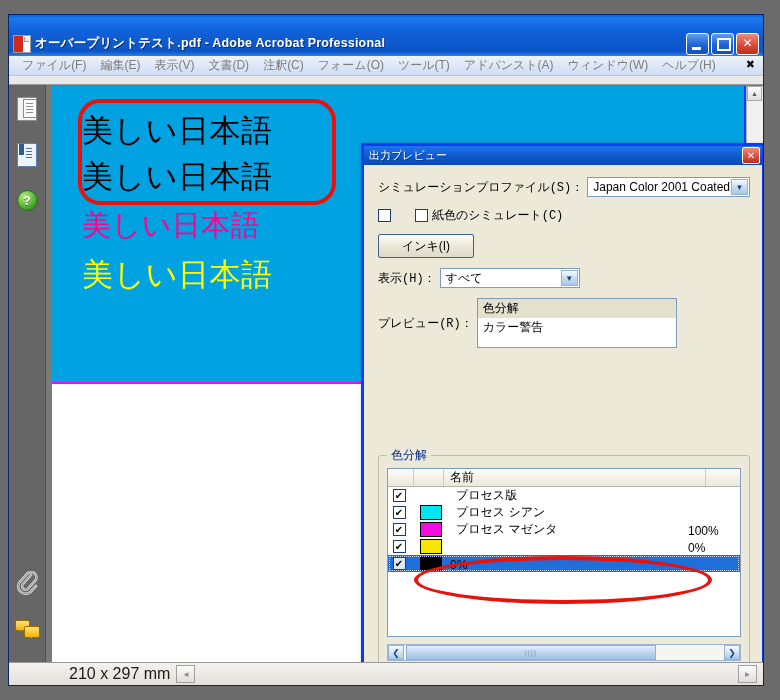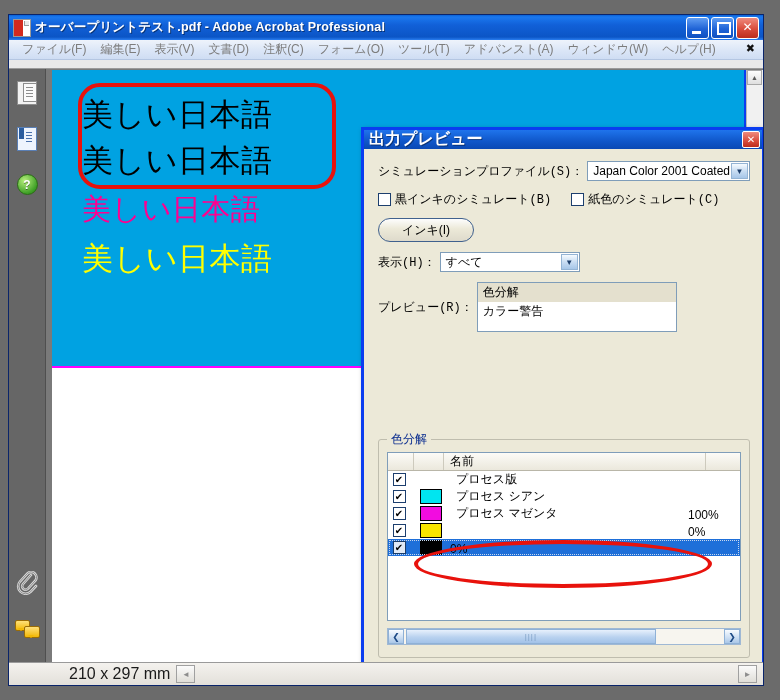--- a/index.html
+++ b/index.html
@@ -21,7 +21,7 @@
   .titlebar{
     height:25px;flex:0 0 25px;
     background:linear-gradient(180deg,#0a62d6 0%,#1b78ee 8%,#1160d8 40%,#0b55c6 88%,#2a7ef0 100%);
-    display:flex;align-items:center;padding:0 2px 0 4px;position:relative;
+    display:flex;align-items:center;padding:16px 2px 0 4px;position:relative;
   }
   .app-icon{
     width:16px;height:16px;flex:0 0 16px;margin-right:4px;position:relative;

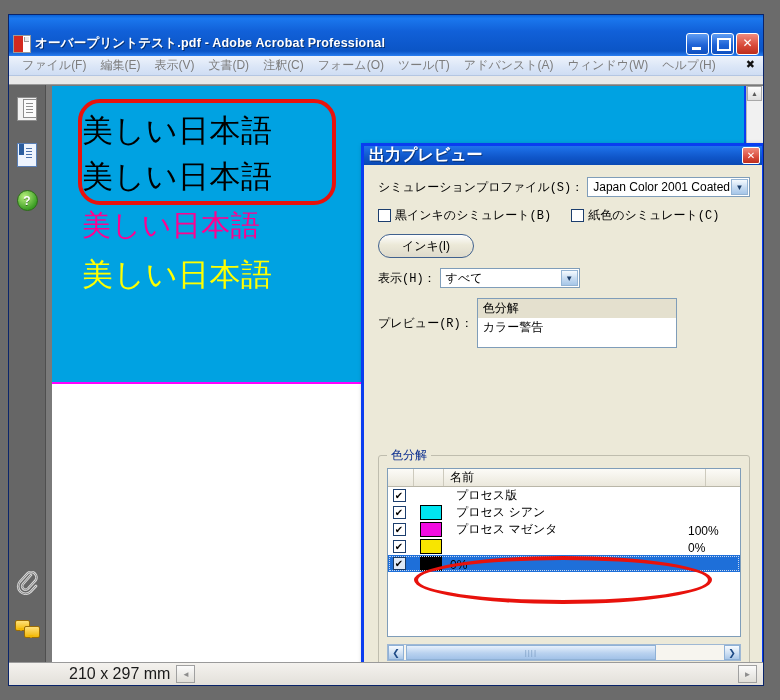--- a/index.html
+++ b/index.html
@@ -172,7 +172,7 @@
     height:19px;flex:0 0 19px;display:flex;align-items:center;padding:0 2px 0 5px;
     background:linear-gradient(180deg,#1f74ec,#0f56c9 60%,#0a49b4);
   }
-  .dlg-title-text{color:#fff;font-weight:bold;font-size:16px;text-shadow:1px 1px 0 rgba(0,0,0,.4);}
+  .dlg-title-text{color:#fff;font-weight:normal;font-size:11px;text-shadow:1px 1px 0 rgba(0,0,0,.4);}
   .dlg-close{
     margin-left:auto;width:16px;height:15px;border:1px solid #fff;border-radius:2px;
     background:linear-gradient(180deg,#ef8b7e,#d94c3c 60%,#bd2d1c);

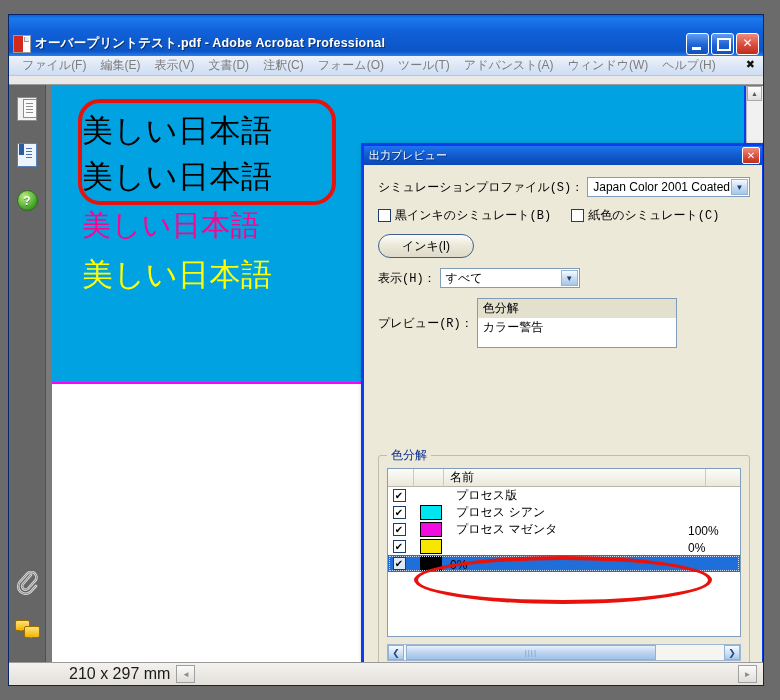--- a/index.html
+++ b/index.html
@@ -354,7 +354,6 @@
 
         <div class="row">
           <span class="cb"></span>
-          <span class="lbl">黒インキのシミュレート(B)</span>
           <span class="cb" style="margin-left:20px;"></span>
           <span class="lbl">紙色のシミュレート(C)</span>
         </div>

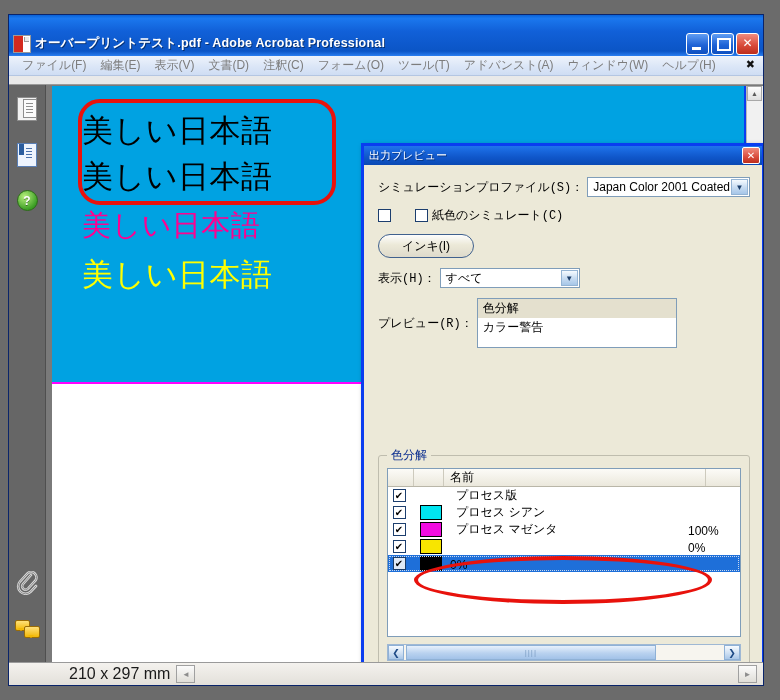--- a/index.html
+++ b/index.html
@@ -198,7 +198,7 @@
   }
   .cb.checked:after{content:"\2714";font-size:10px;color:#000;}
   .btn{
-    height:22px;min-width:70px;padding:0 12px;border:1px solid #40618e;border-radius:12px;
+    height:22px;min-width:70px;padding:0 12px;border:1px solid #40618e;border-radius:2px;
     background:linear-gradient(180deg,#fdfdfd,#ece9d8 45%,#dedacb);
     font-size:12px;color:#000;display:inline-flex;align-items:center;justify-content:center;
   }

